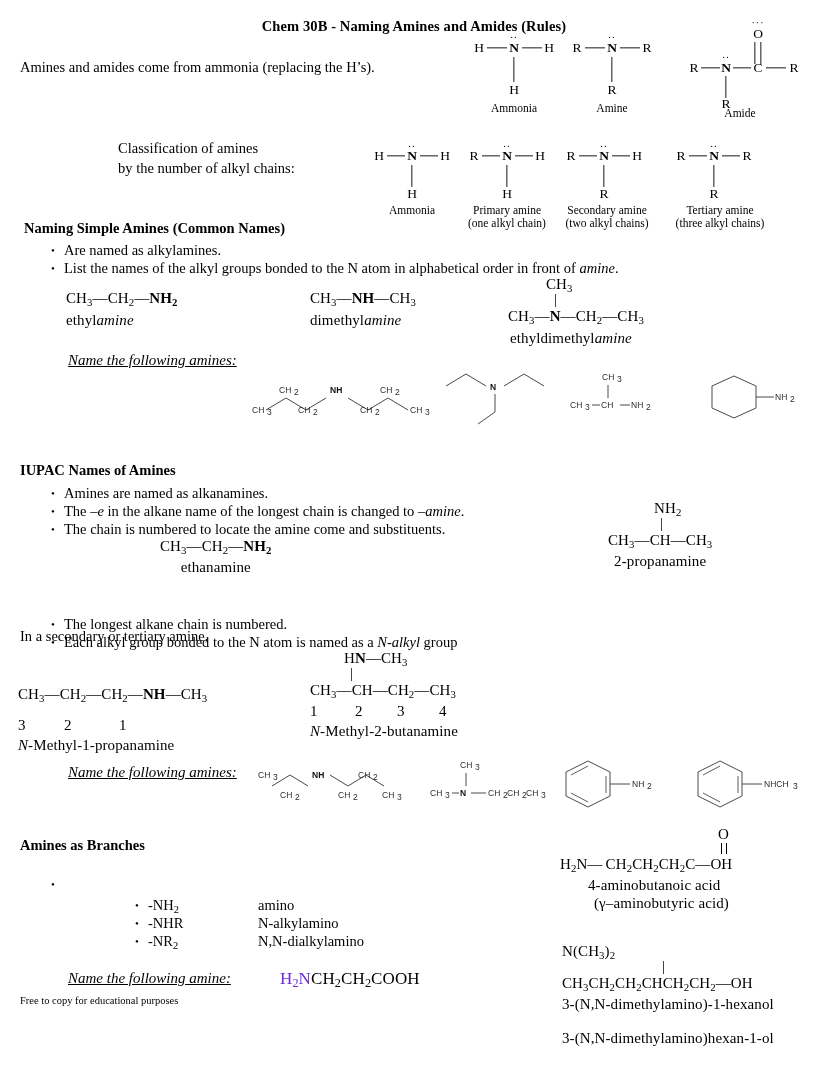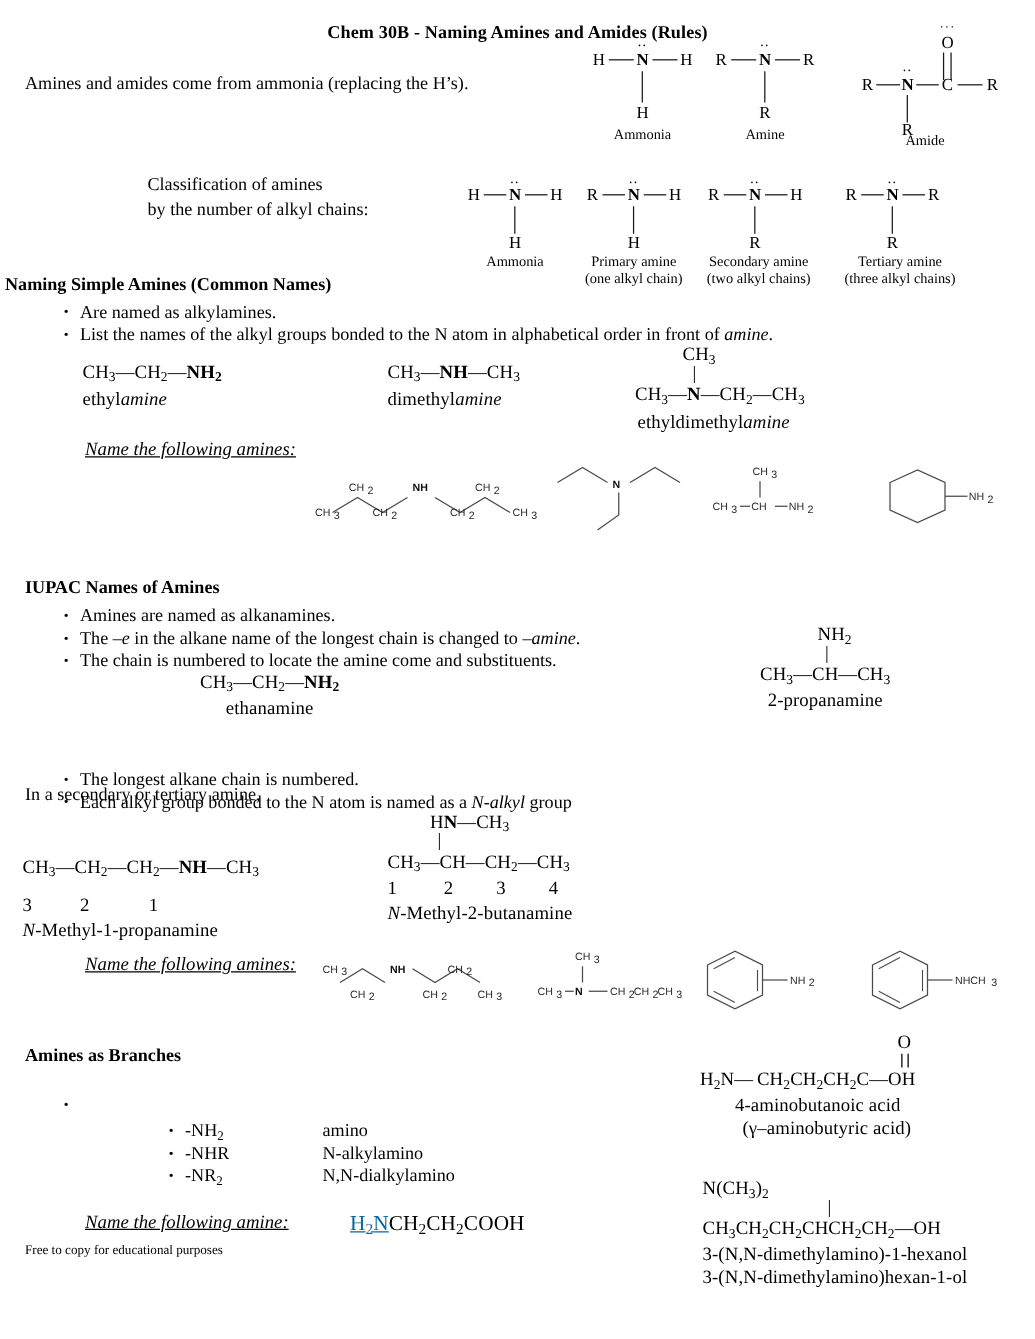--- a/index.html
+++ b/index.html
@@ -163,7 +163,7 @@
   <div class="cap2" style="left:48px;top:77px;width:140px;">(three alkyl chains)</div>
 </div>
 
-<div class="abs head" style="left:4px;top:220px;">Naming Simple Amines (Common Names)</div>
+<div class="abs head" style="left:24px;top:220px;">Naming Simple Amines (Common Names)</div>
 
 <div class="abs bullet-row" style="left:42px;top:240px;width:700px;">
   <span class="bullet">•</span>

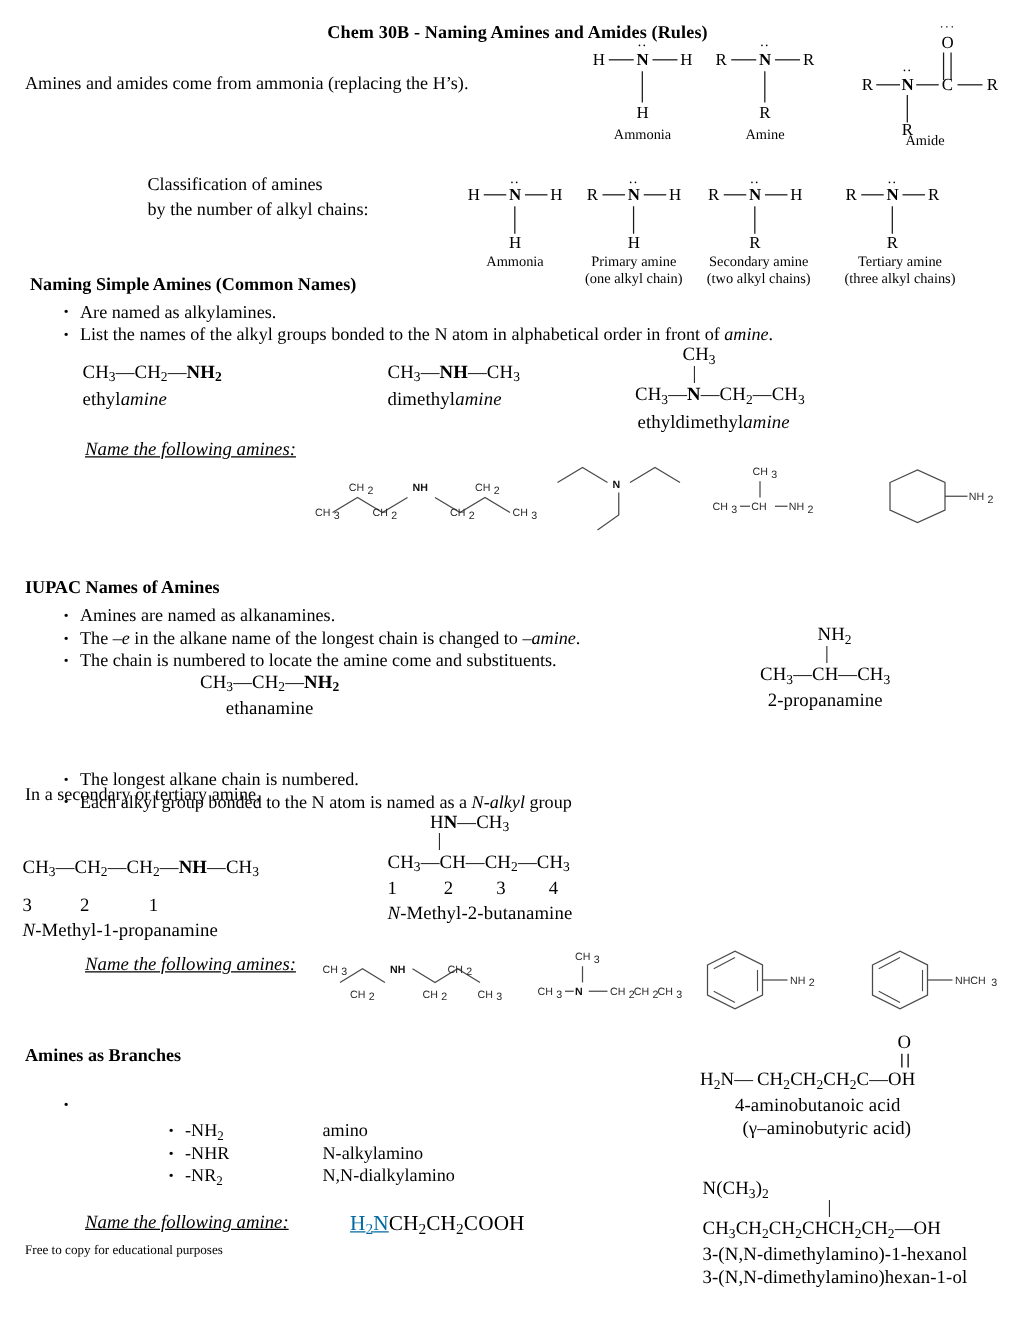--- a/index.html
+++ b/index.html
@@ -44,7 +44,7 @@
   .sk-line2{stroke:#4a4a4a;stroke-width:.9;fill:none;}
 
   .footer{font-size:10.5px;}
-  .cyan{color:#0369a1;text-decoration:underline;}
+  .cyan{color:#6d28d9;}
 </style>
 </head>
 <body>

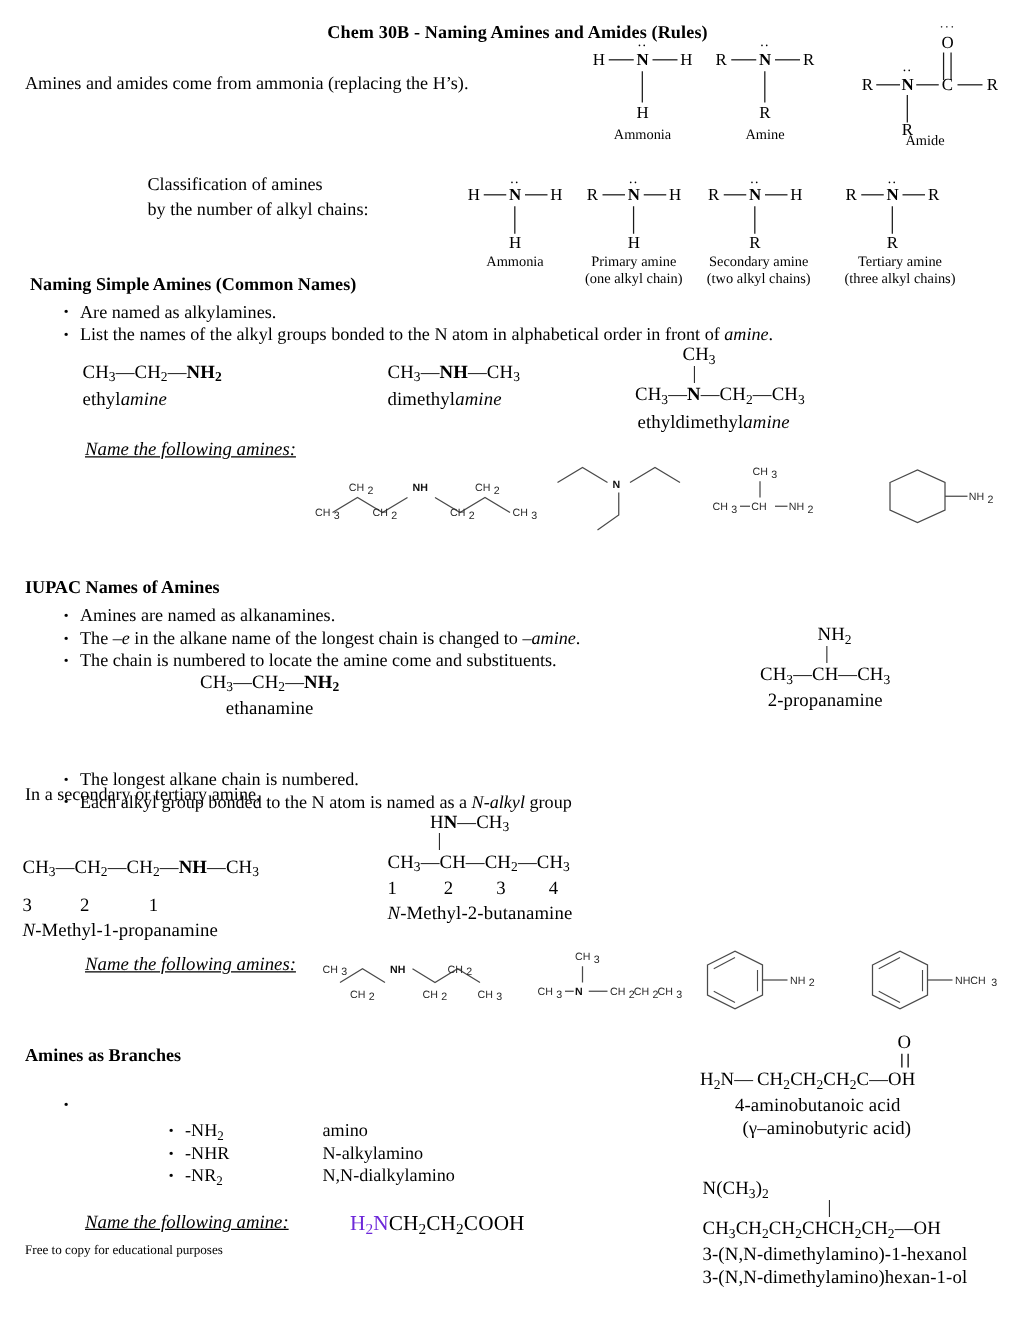--- a/index.html
+++ b/index.html
@@ -408,7 +408,7 @@
   <div class="vbond" style="text-align:left;padding-left:100px;">|</div>
   <div class="cf" style="margin-top:3px;">CH<sub>3</sub>CH<sub>2</sub>CH<sub>2</sub>CHCH<sub>2</sub>CH<sub>2</sub>—OH</div>
   <div class="cf" style="margin-top:3px;">3-(N,N-dimethylamino)-1-hexanol</div>
-  <div class="cf" style="margin-top:1px;">3-(N,N-dimethylamino)hexan-1-ol</div>
+  <div class="cf" style="margin-top:17px;">3-(N,N-dimethylamino)hexan-1-ol</div>
 </div>
 
 <div class="abs footer" style="left:20px;top:995px;">Free to copy for educational purposes</div>

